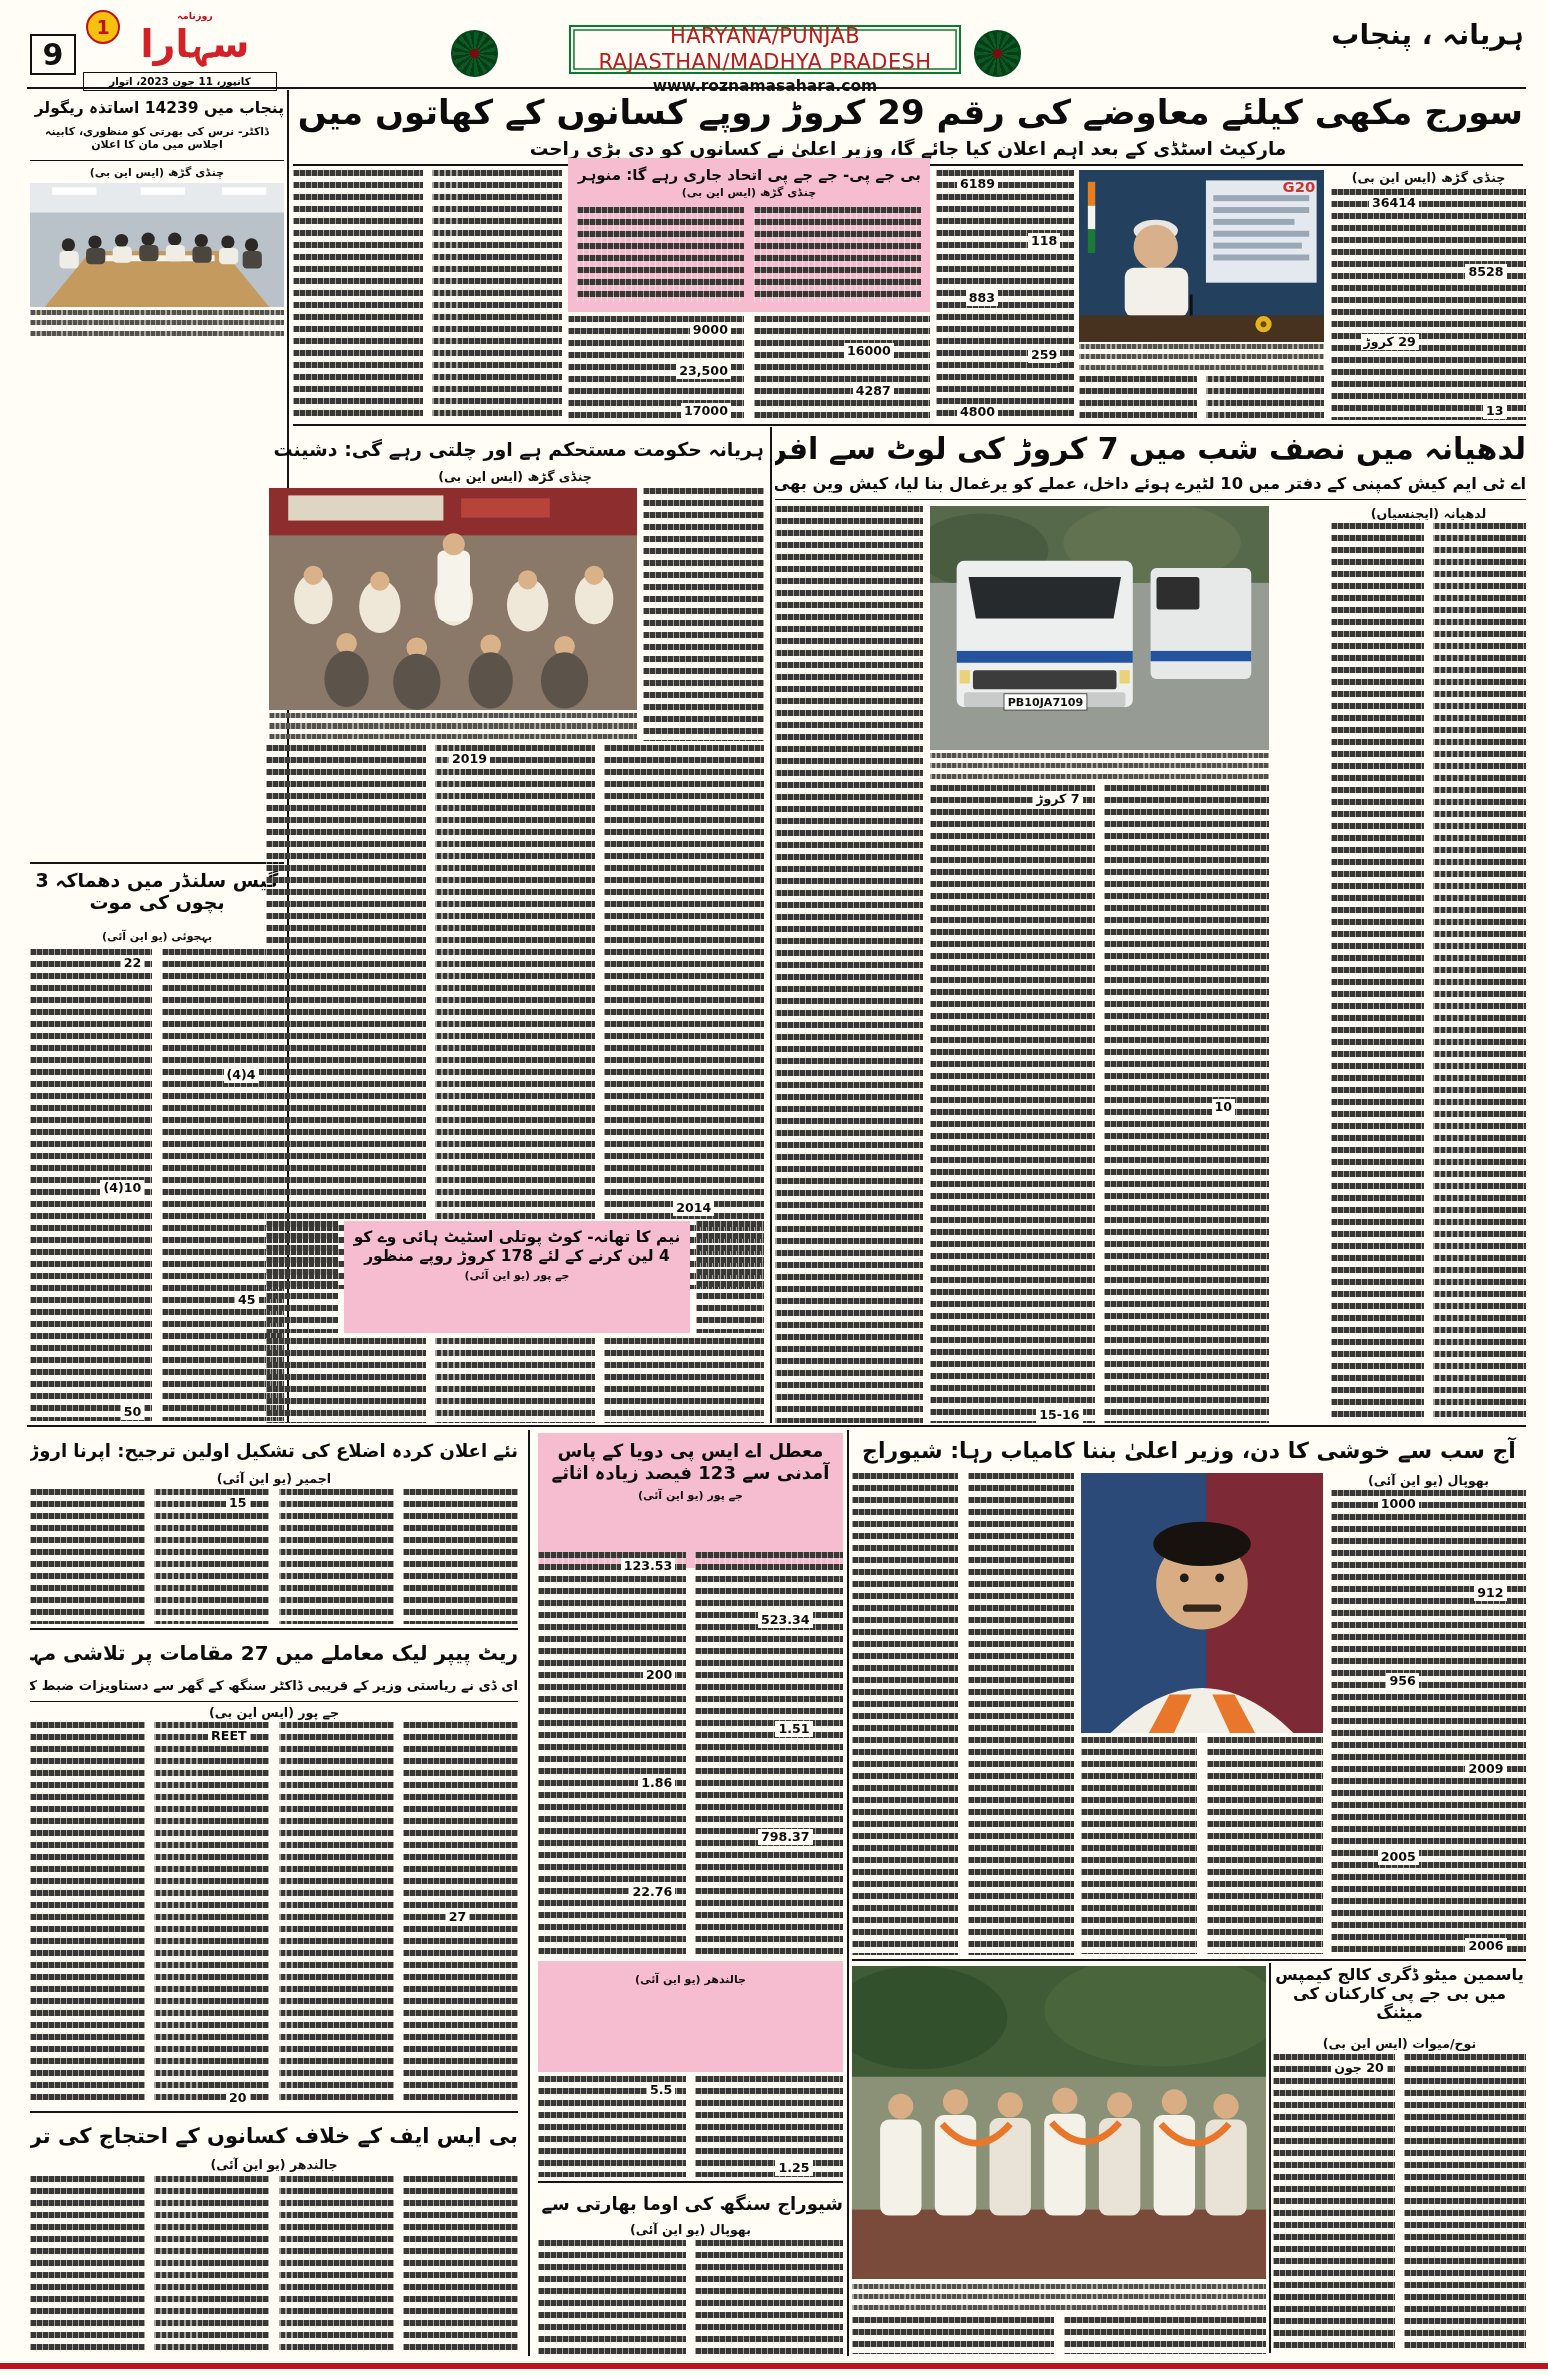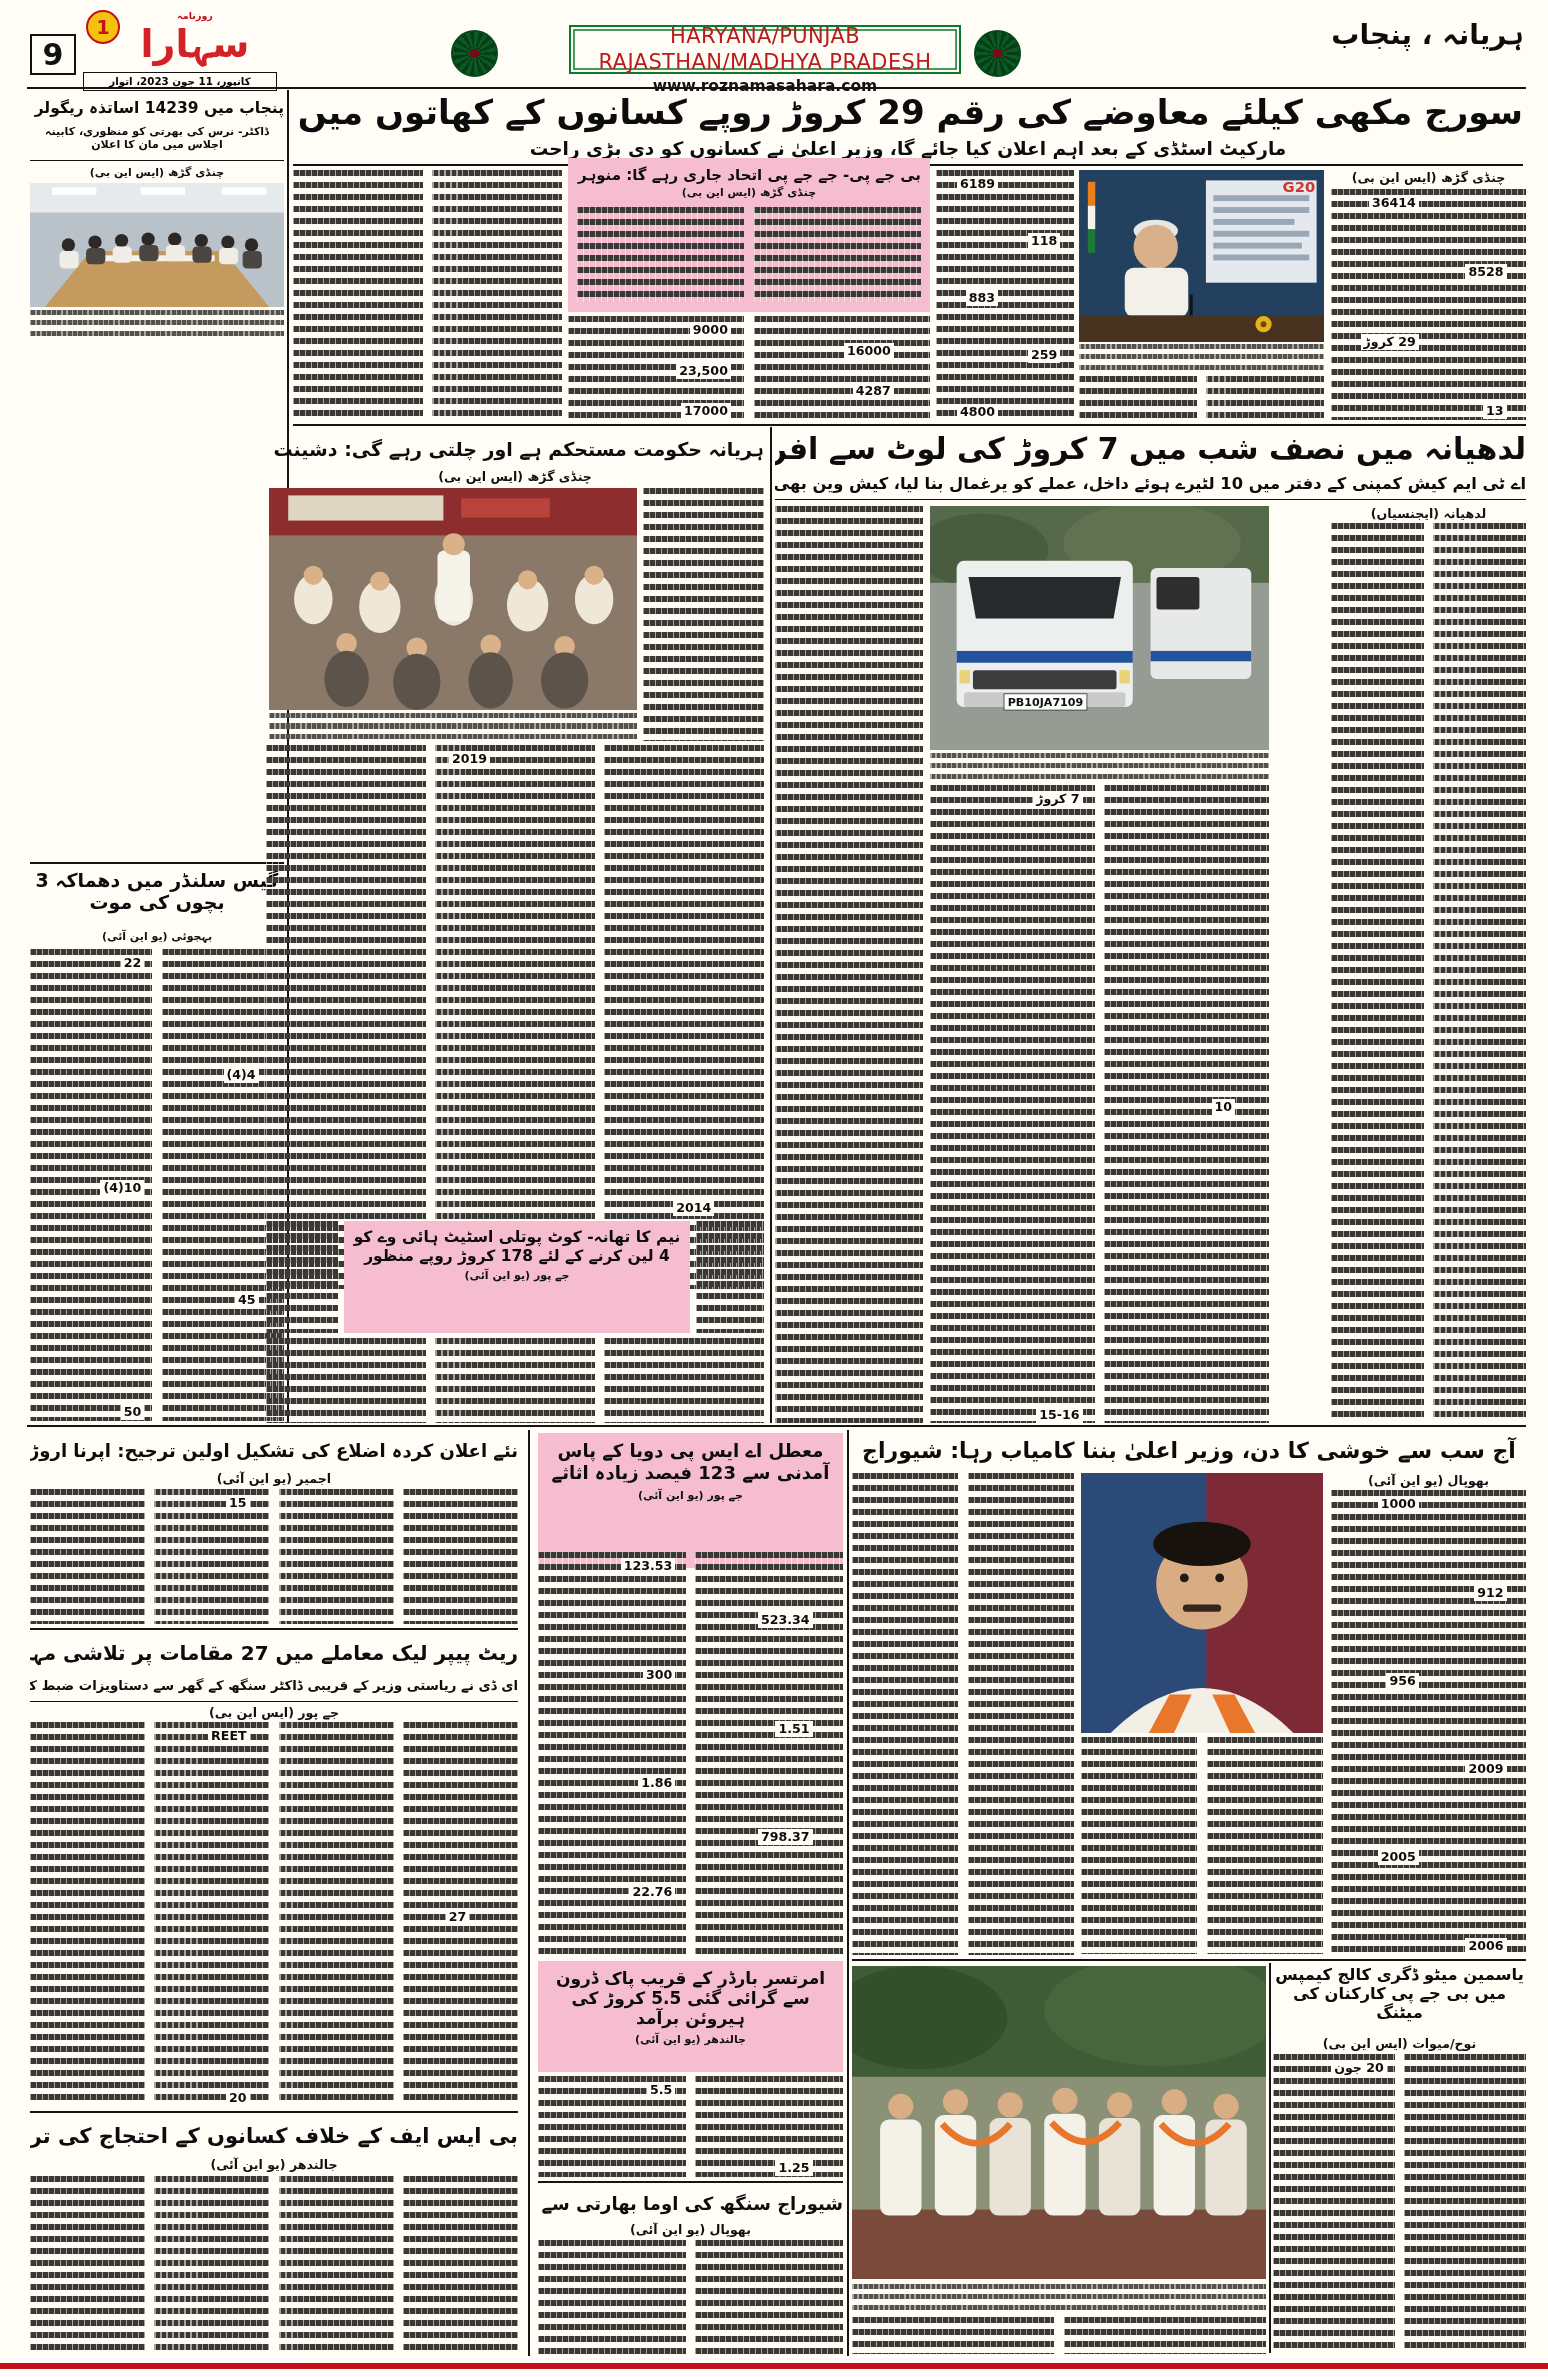--- a/index.html
+++ b/index.html
@@ -341,7 +341,7 @@
       <div class="sim"></div>
   <span class="fig-token" style="top: 6px; right: 55%;">123.53</span>
       <span class="fig-token" style="top: 60px; right: 10%;">523.34</span>
-      <span class="fig-token" style="top: 115px; right: 55%;">300</span>
+      <span class="fig-token" style="top: 115px; right: 55%;">200</span>
       <span class="fig-token" style="top: 169px; right: 10%;">1.51</span>
       <span class="fig-token" style="top: 223px; right: 55%;">1.86</span>
       <span class="fig-token" style="top: 277px; right: 10%;">798.37</span>

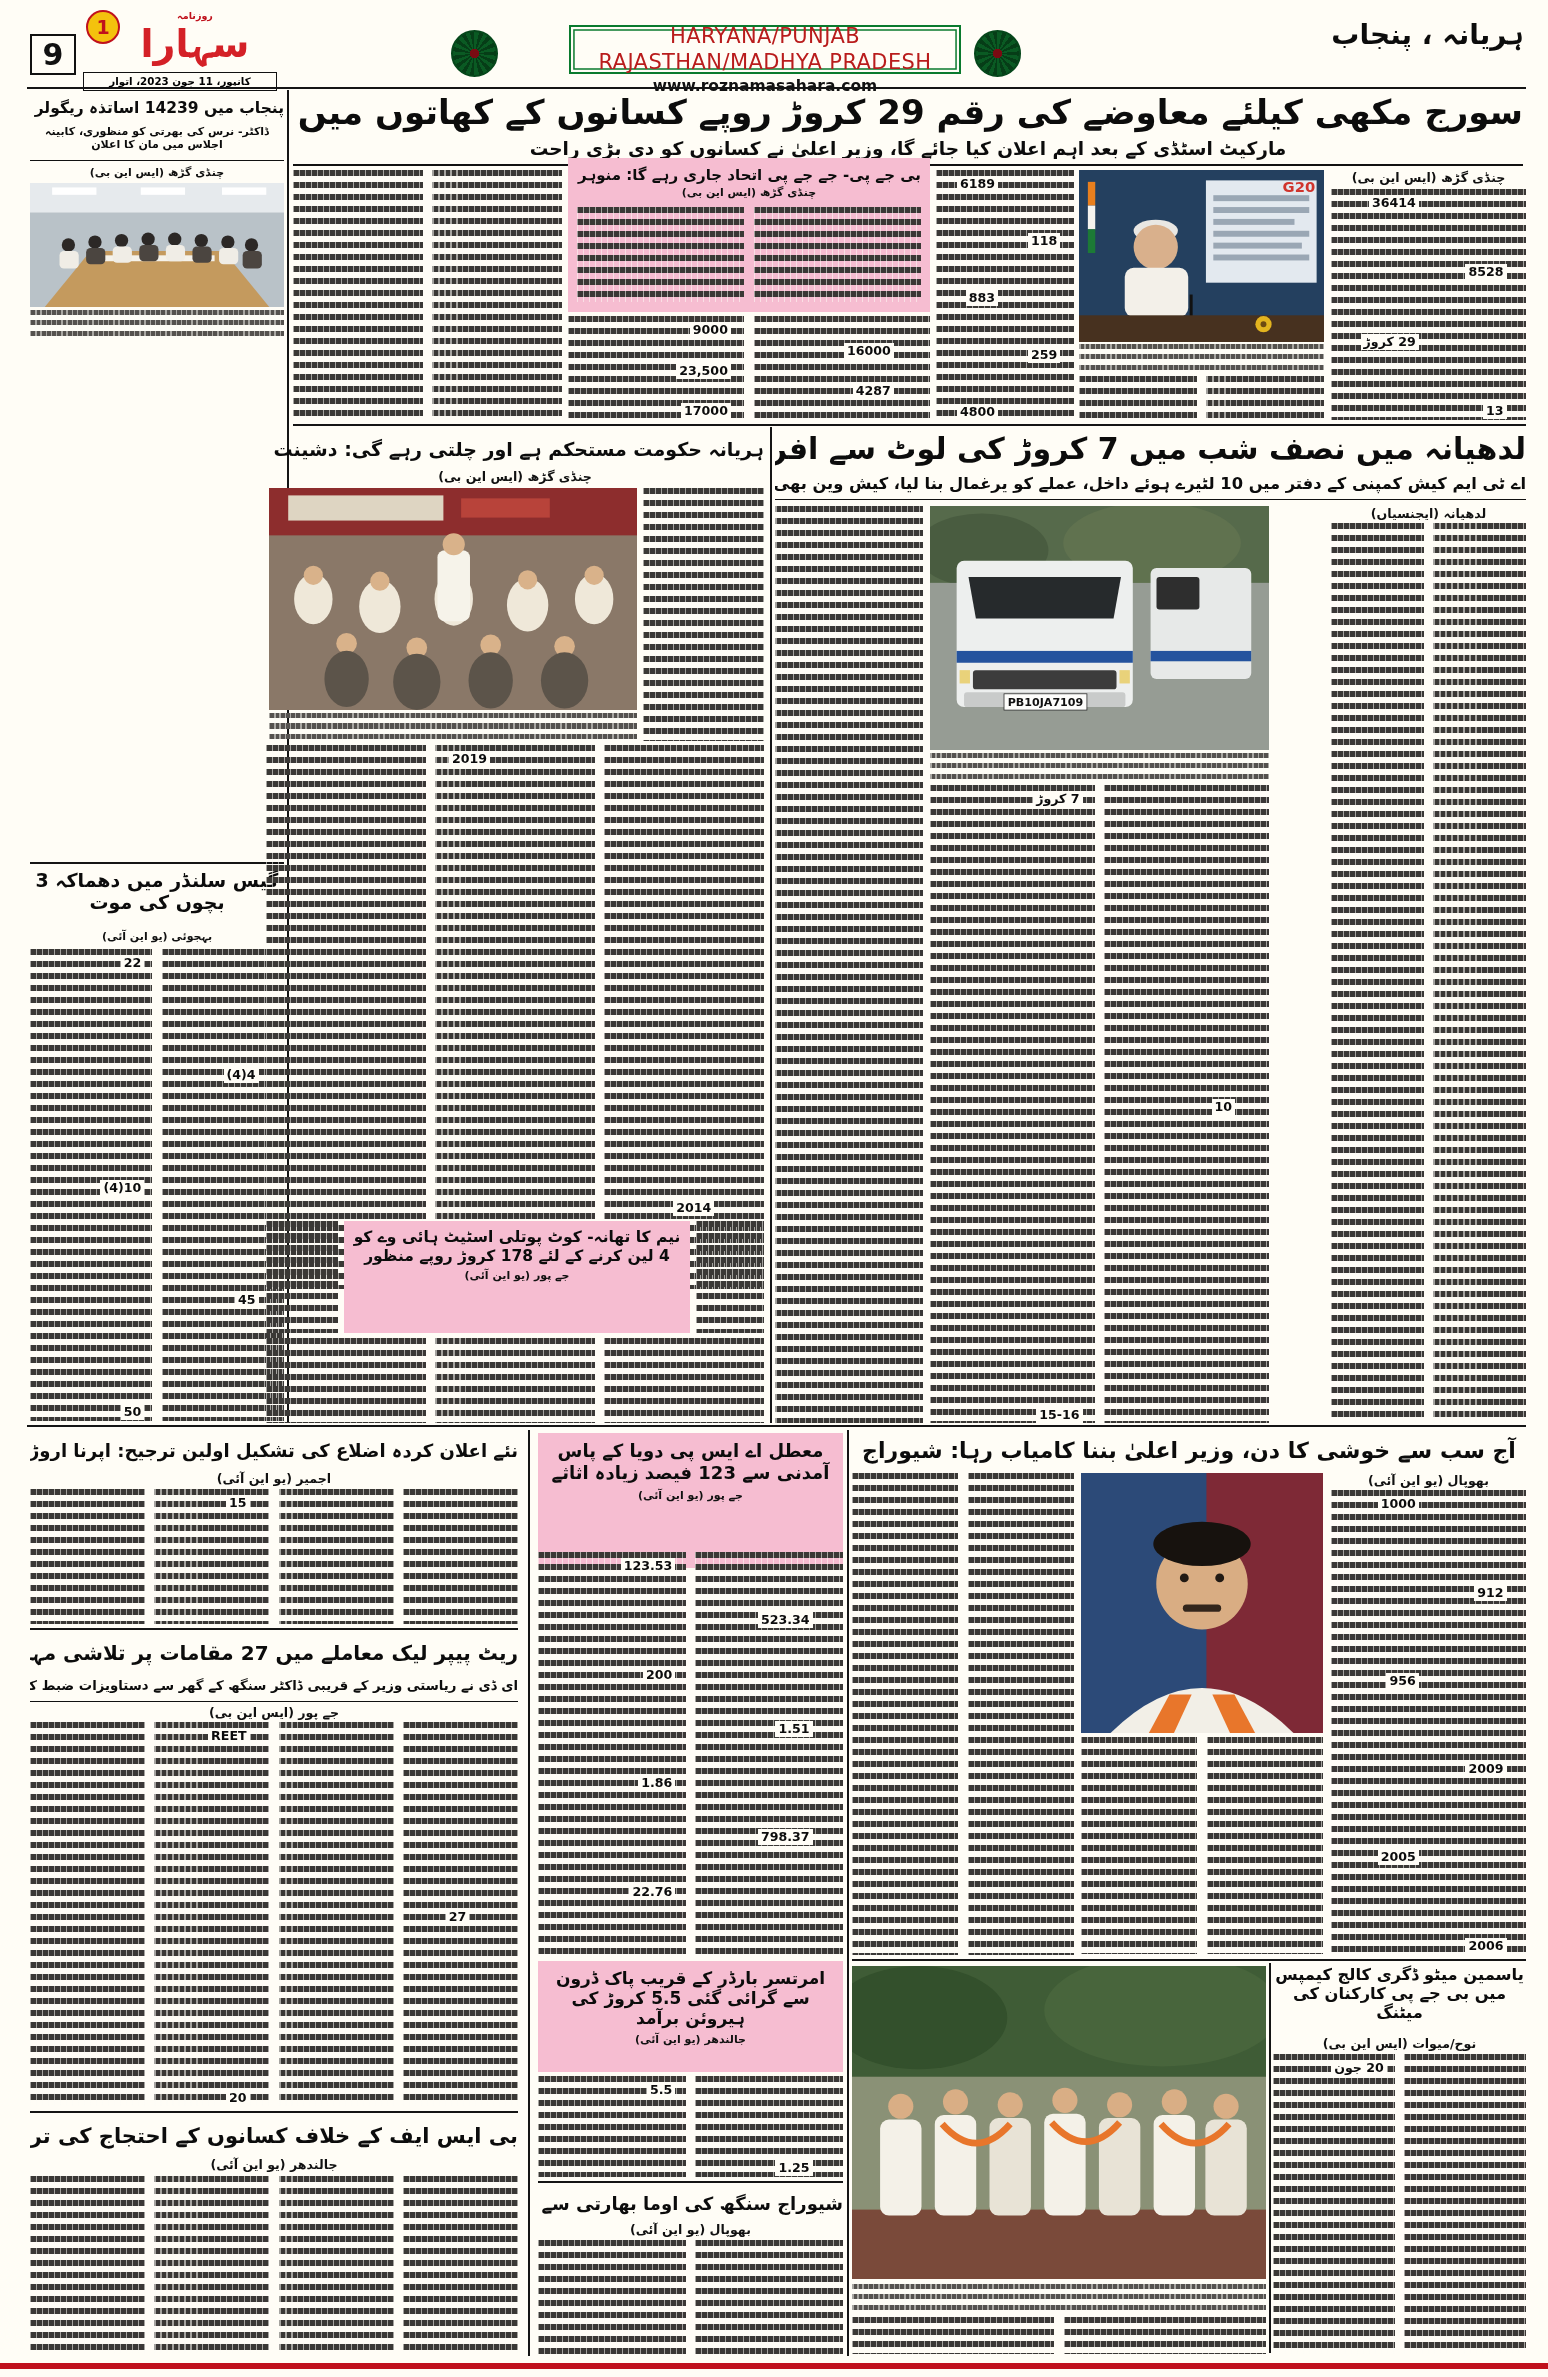--- a/index.html
+++ b/index.html
@@ -350,7 +350,6 @@
     </div>
 
   <div class="abs pink" style="left:538px;top:1961px;width:305px;height:111px;padding:7.4px 9px">
-    <div class="rtl hl" style="font-size:17px">امرتسر بارڈر کے قریب پاک ڈرون سے گرائی گئی 5.5 کروڑ کی ہیروئن برآمد</div>
     <div class="rtl byline" style="font-size:11px;margin-top:4.4px">جالندھر (یو این آئی)</div>
   </div>
   <div class="abs c" style="left:538px;top:2076px;width:305px;height:101px">

